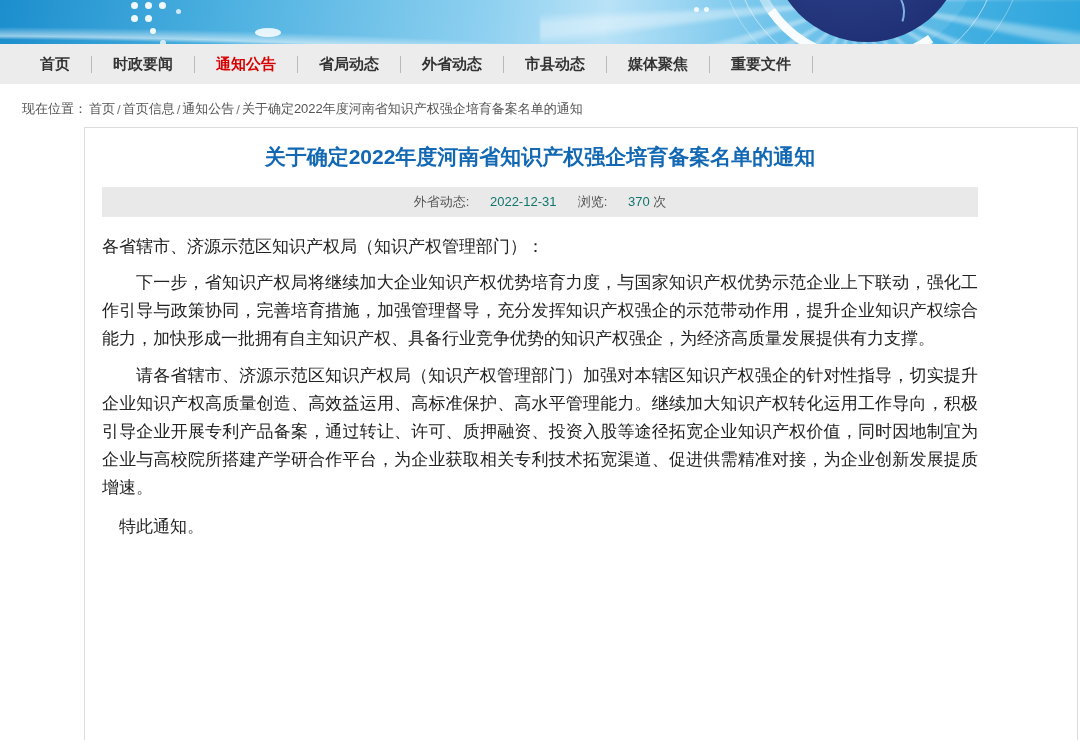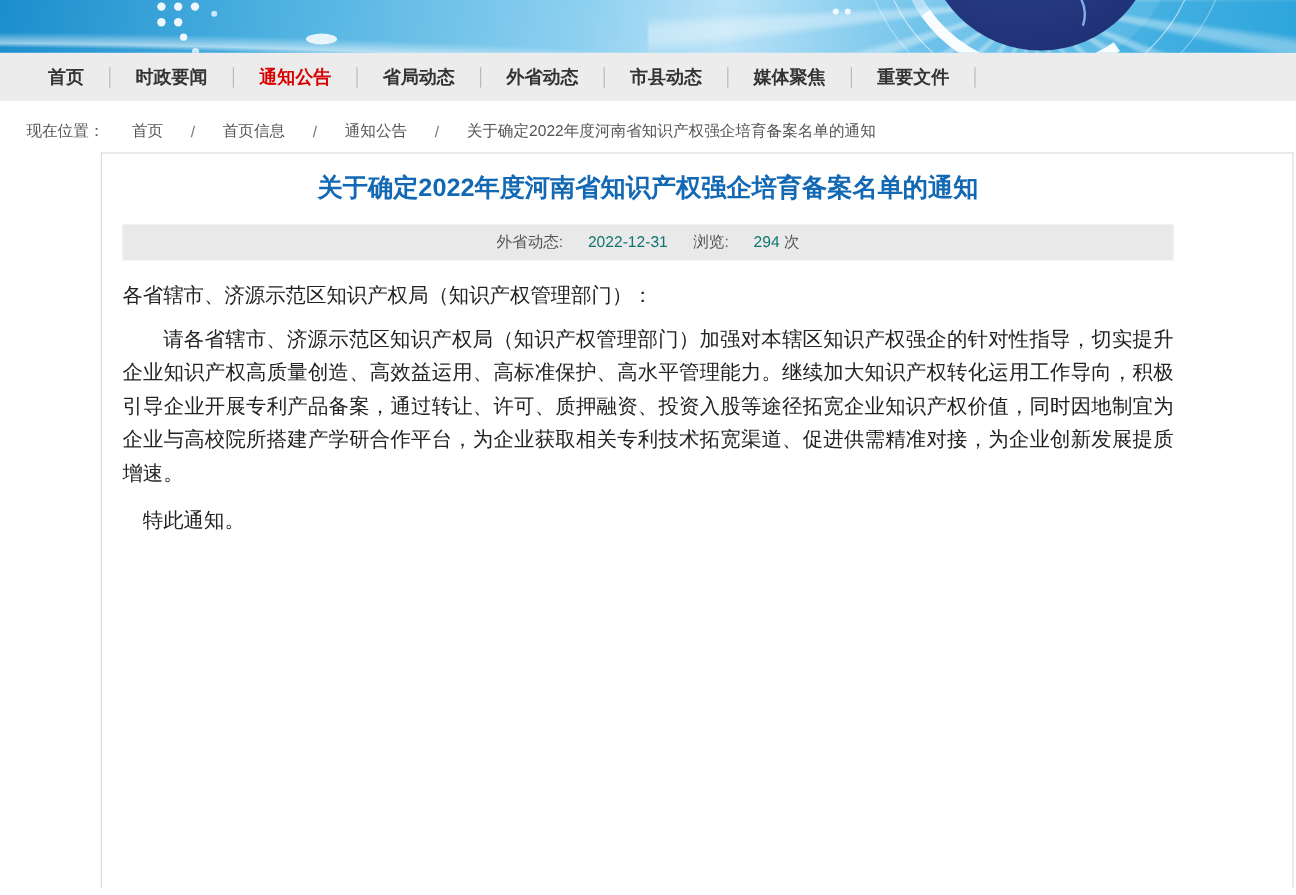--- a/index.html
+++ b/index.html
@@ -100,7 +100,7 @@
     color: #555;
     display: flex;
     align-items: center;
-    gap: 23px;
+    gap: 2px;
     white-space: nowrap;
   }
   .crumb-link { color: #555; text-decoration: none; cursor: pointer; }

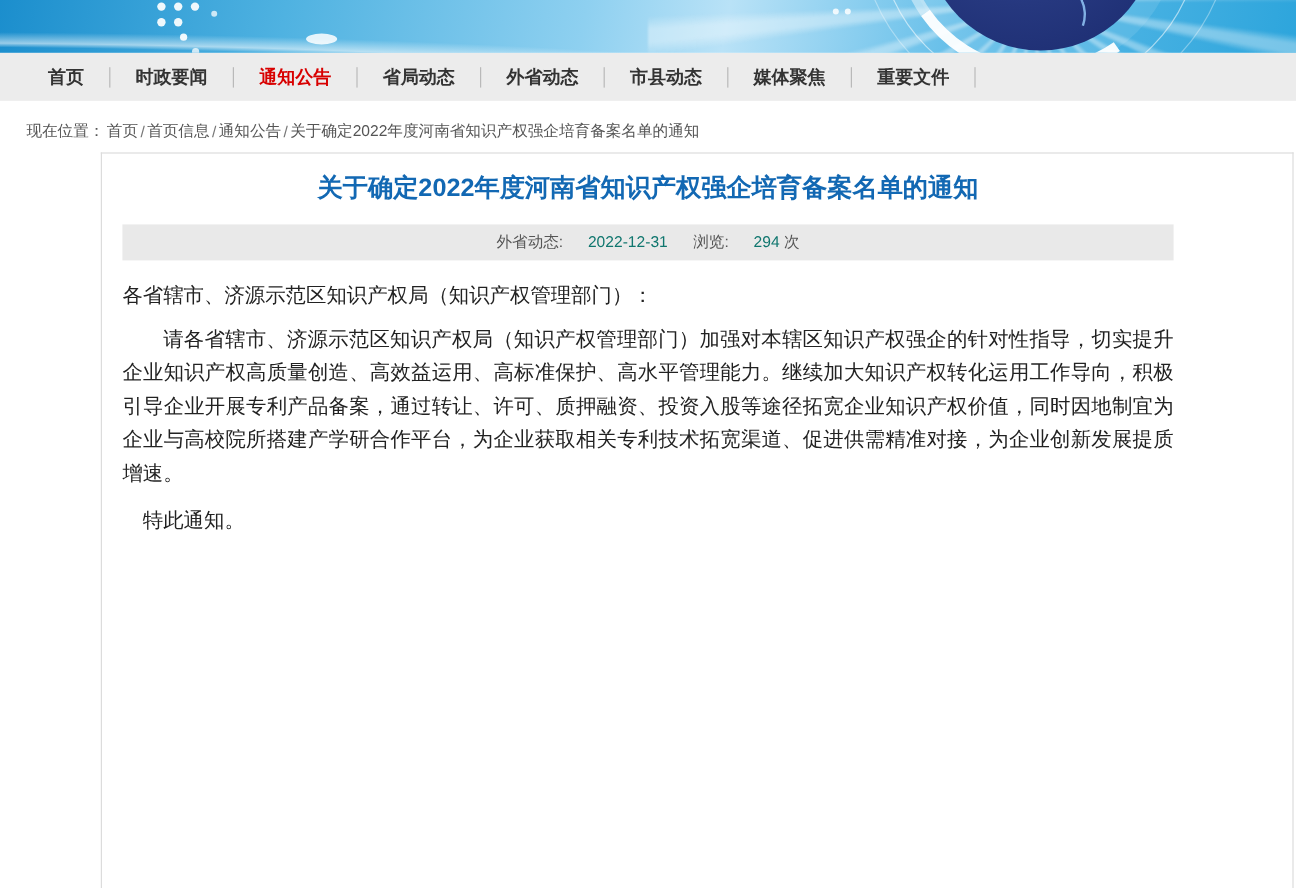--- a/index.html
+++ b/index.html
@@ -219,7 +219,7 @@
       <span class="red">2022-12-31</span>
       <span class="meta-gap"></span>
       <span>浏览:</span>
-      <span class="red">294</span>
+      <span class="red">370</span>
       <span>次</span>
     </div>
 

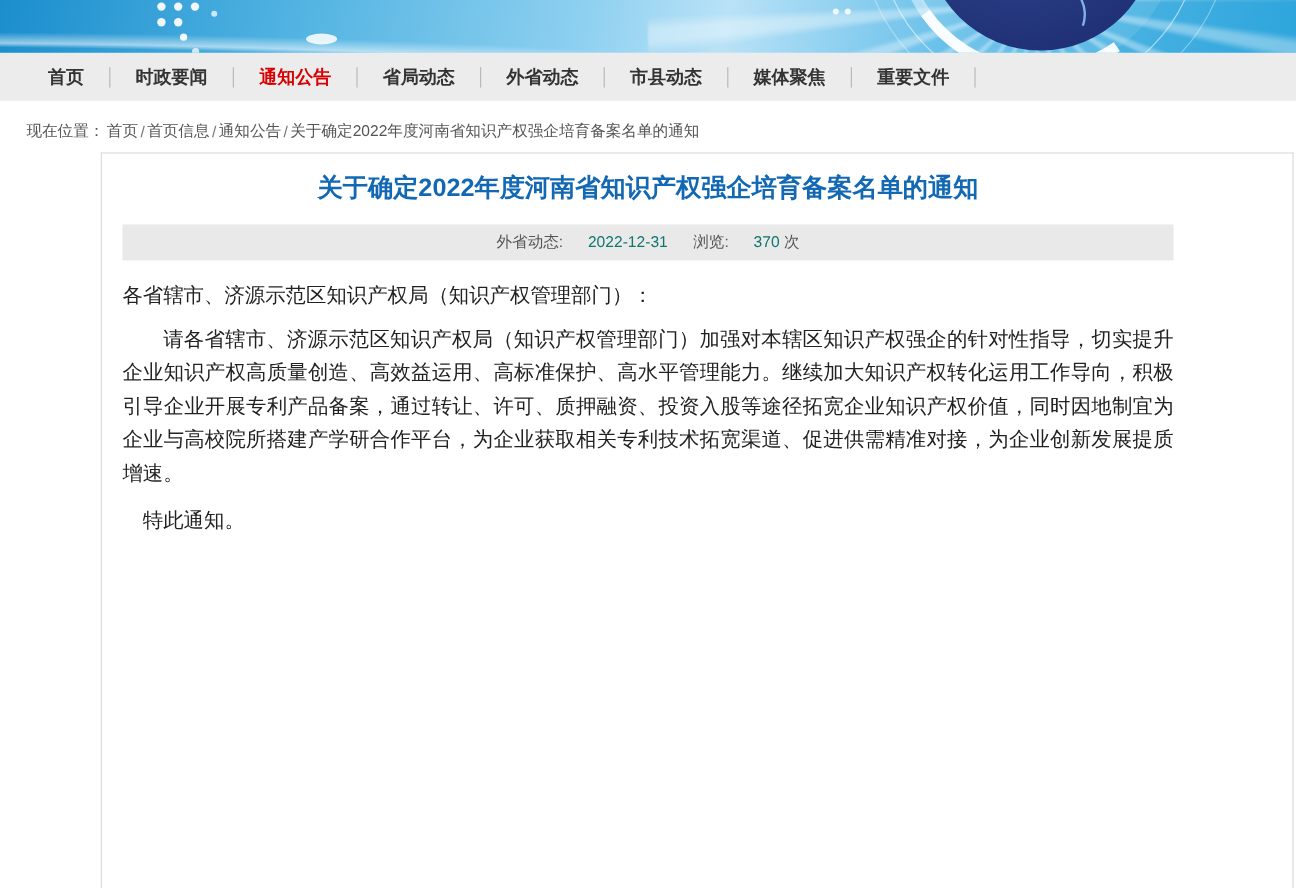--- a/index.html
+++ b/index.html
@@ -227,6 +227,7 @@
 
       <div class="salutation">各省辖市、济源示范区知识产权局（知识产权管理部门）：</div>
 
+      <p class="para">下一步，省知识产权局将继续加大企业知识产权优势培育力度，与国家知识产权优势示范企业上下联动，强化工作引导与政策协同，完善培育措施，加强管理督导，充分发挥知识产权强企的示范带动作用，提升企业知识产权综合能力，加快形成一批拥有自主知识产权、具备行业竞争优势的知识产权强企，为经济高质量发展提供有力支撑。</p>
       <p class="para">请各省辖市、济源示范区知识产权局（知识产权管理部门）加强对本辖区知识产权强企的针对性指导，切实提升企业知识产权高质量创造、高效益运用、高标准保护、高水平管理能力。继续加大知识产权转化运用工作导向，积极引导企业开展专利产品备案，通过转让、许可、质押融资、投资入股等途径拓宽企业知识产权价值，同时因地制宜为企业与高校院所搭建产学研合作平台，为企业获取相关专利技术拓宽渠道、促进供需精准对接，为企业创新发展提质增速。</p>
 
       <div class="closing">特此通知。</div>

